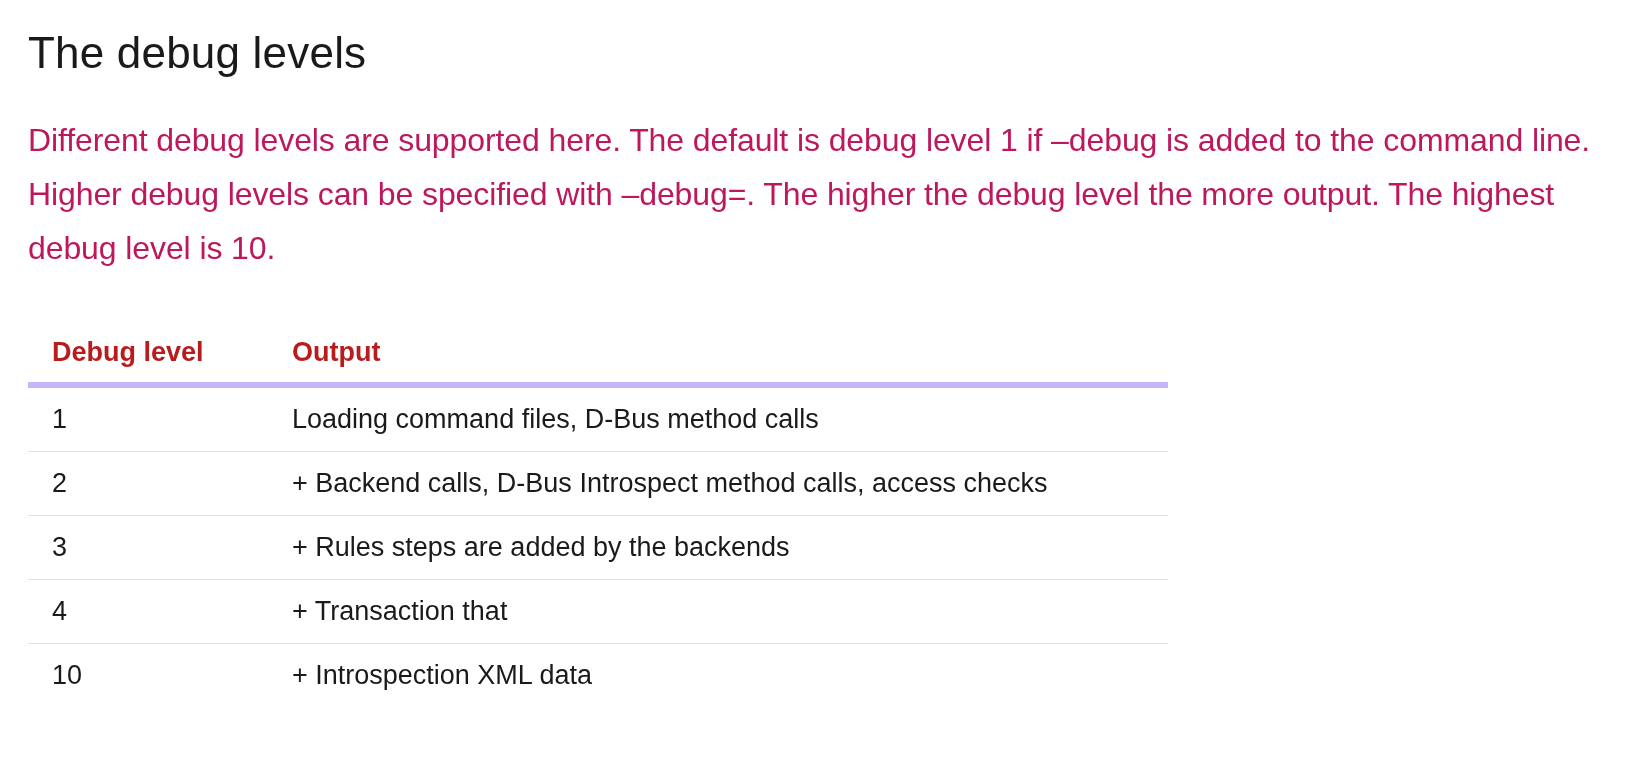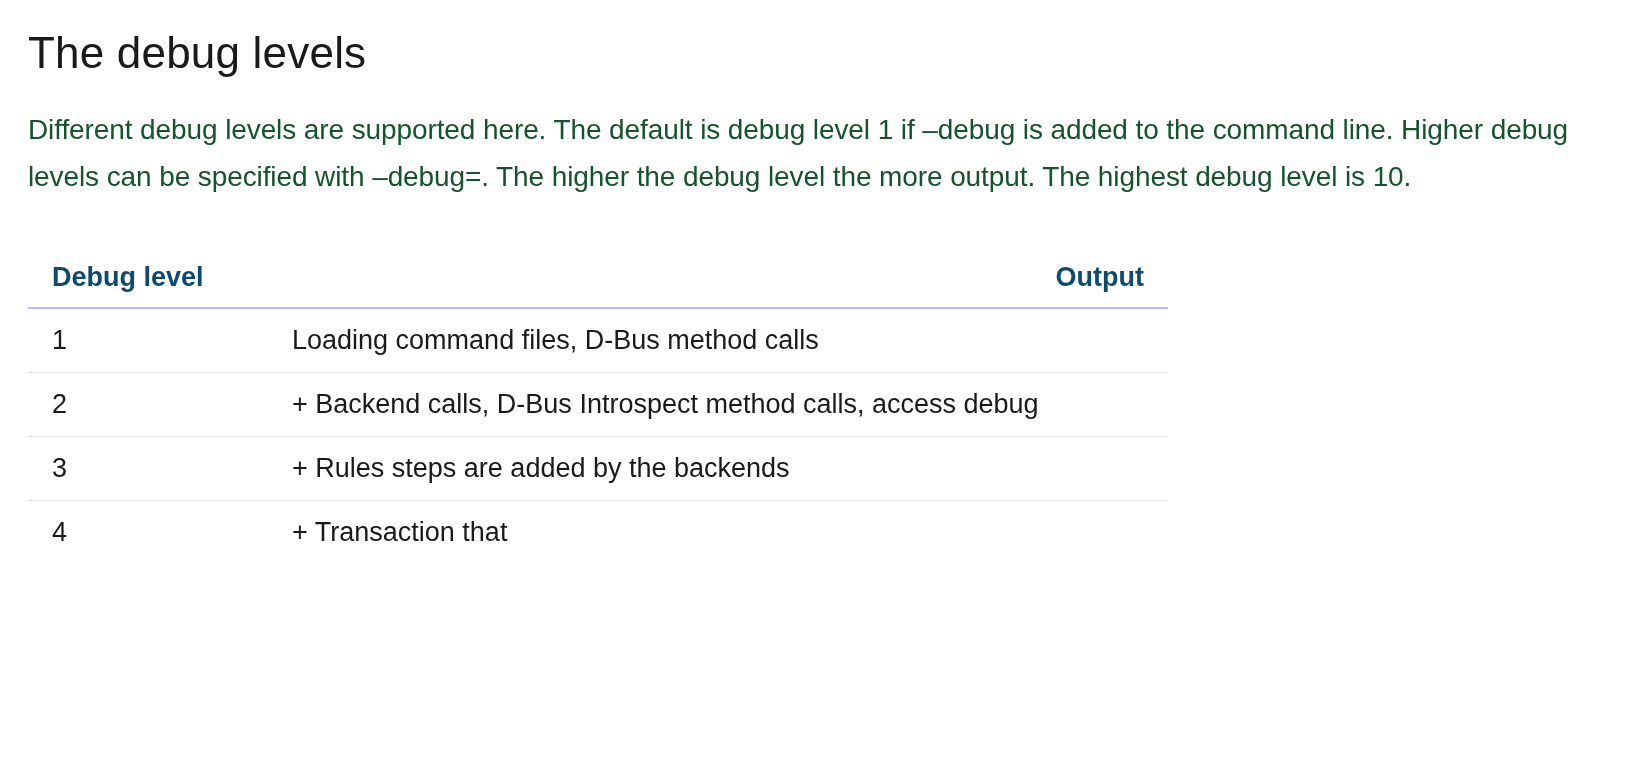--- a/index.html
+++ b/index.html
@@ -18,7 +18,7 @@
       font-size: 44px;
       font-weight: 300;
       letter-spacing: 0.2px;
-      margin-bottom: 28px;
+      margin-bottom: 36px;
       color: #1a1a1a;
     }
     p.intro {

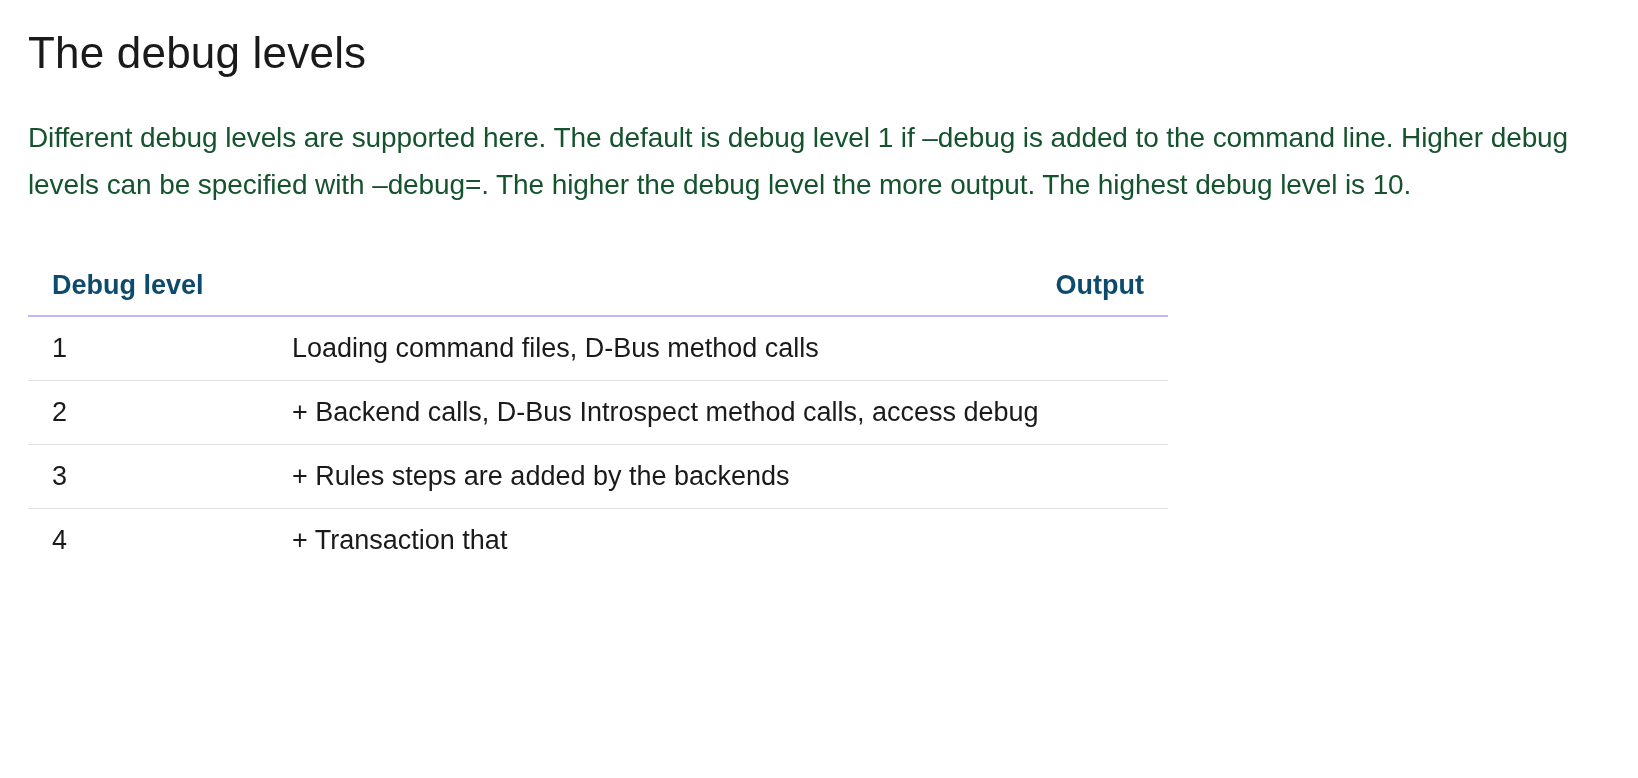--- a/index.html
+++ b/index.html
@@ -22,9 +22,9 @@
       color: #1a1a1a;
     }
     p.intro {
-      font-size: 28px;
+      font-size: 32px;
       line-height: 1.68;
-      color: #14532d;
+      color: #be185d;
       margin-bottom: 48px;
       max-width: 1580px;
       letter-spacing: -0.1px;

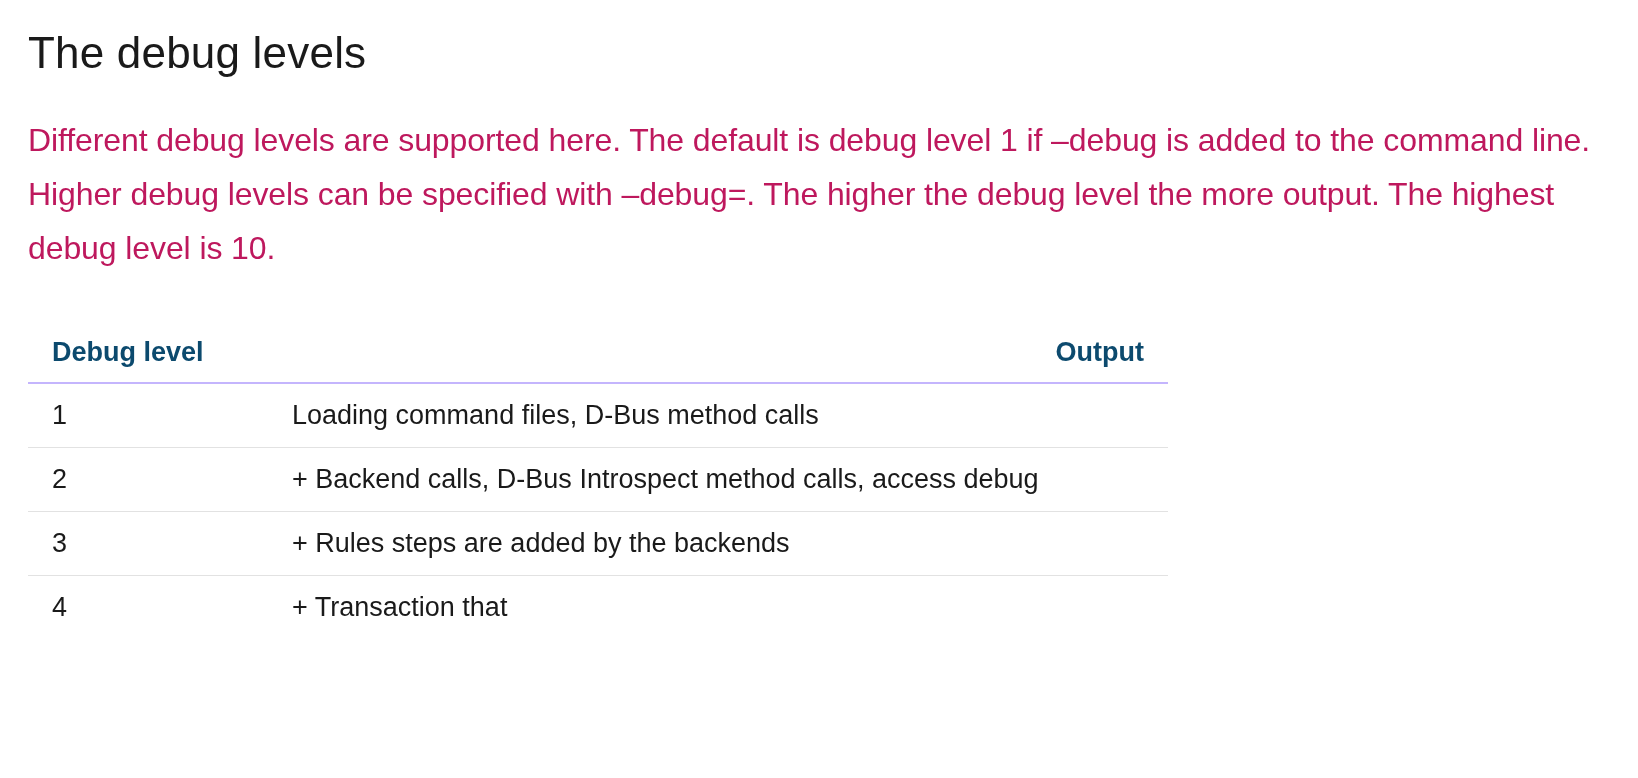--- a/index.html
+++ b/index.html
@@ -38,8 +38,8 @@
       text-align: left;
       font-weight: 700;
       padding: 14px 24px 14px 24px;
-      border-bottom: 2px solid #c4b5fd;
-      color: #0c4a6e;
+      border-bottom: 6px solid #c4b5fd;
+      color: #b91c1c;
     }
     thead th:first-child {
       width: 240px;

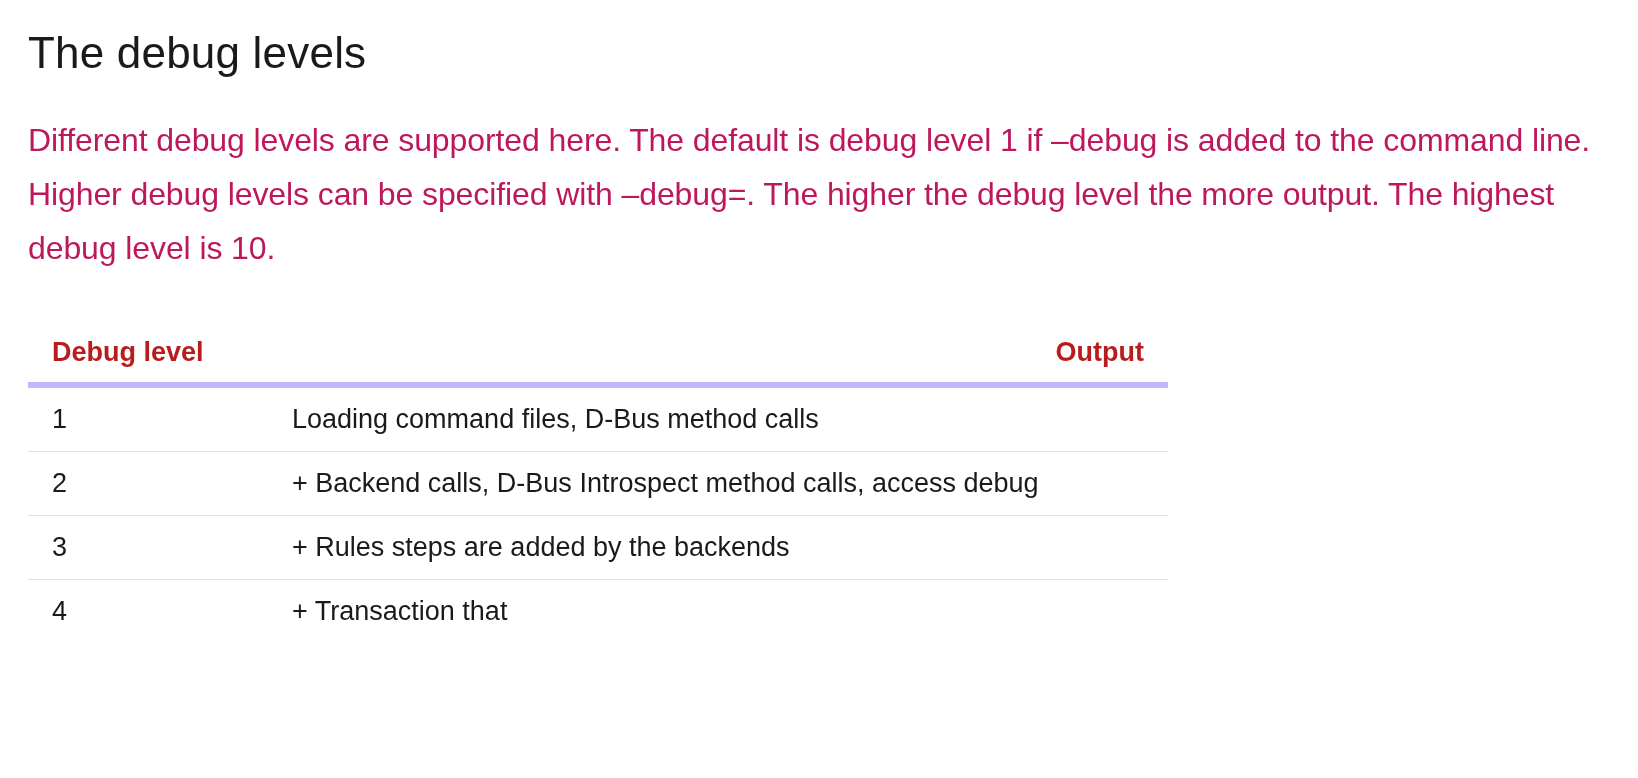--- a/index.html
+++ b/index.html
@@ -45,7 +45,7 @@
       width: 240px;
     }
     thead th:last-child {
-      text-align: right;
+      text-align: left;
     }
     tbody td {
       padding: 16px 24px;

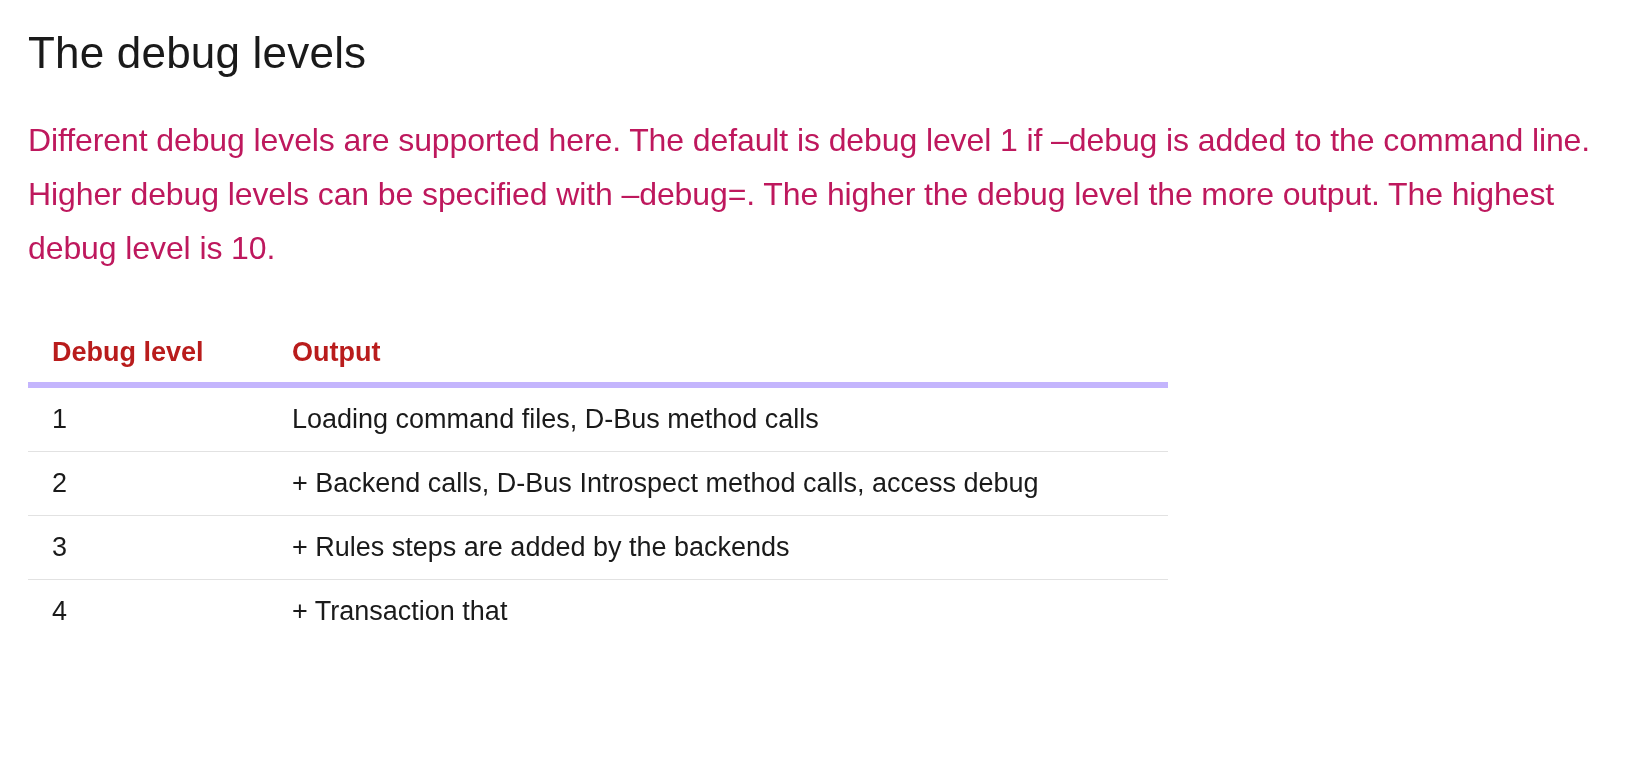--- a/index.html
+++ b/index.html
@@ -81,7 +81,7 @@
     </tr>
     <tr>
       <td>2</td>
-      <td>+ Backend calls, D-Bus Introspect method calls, access debug</td>
+      <td>+ Backend calls, D-Bus Introspect method calls, access checks</td>
     </tr>
     <tr>
       <td>3</td>

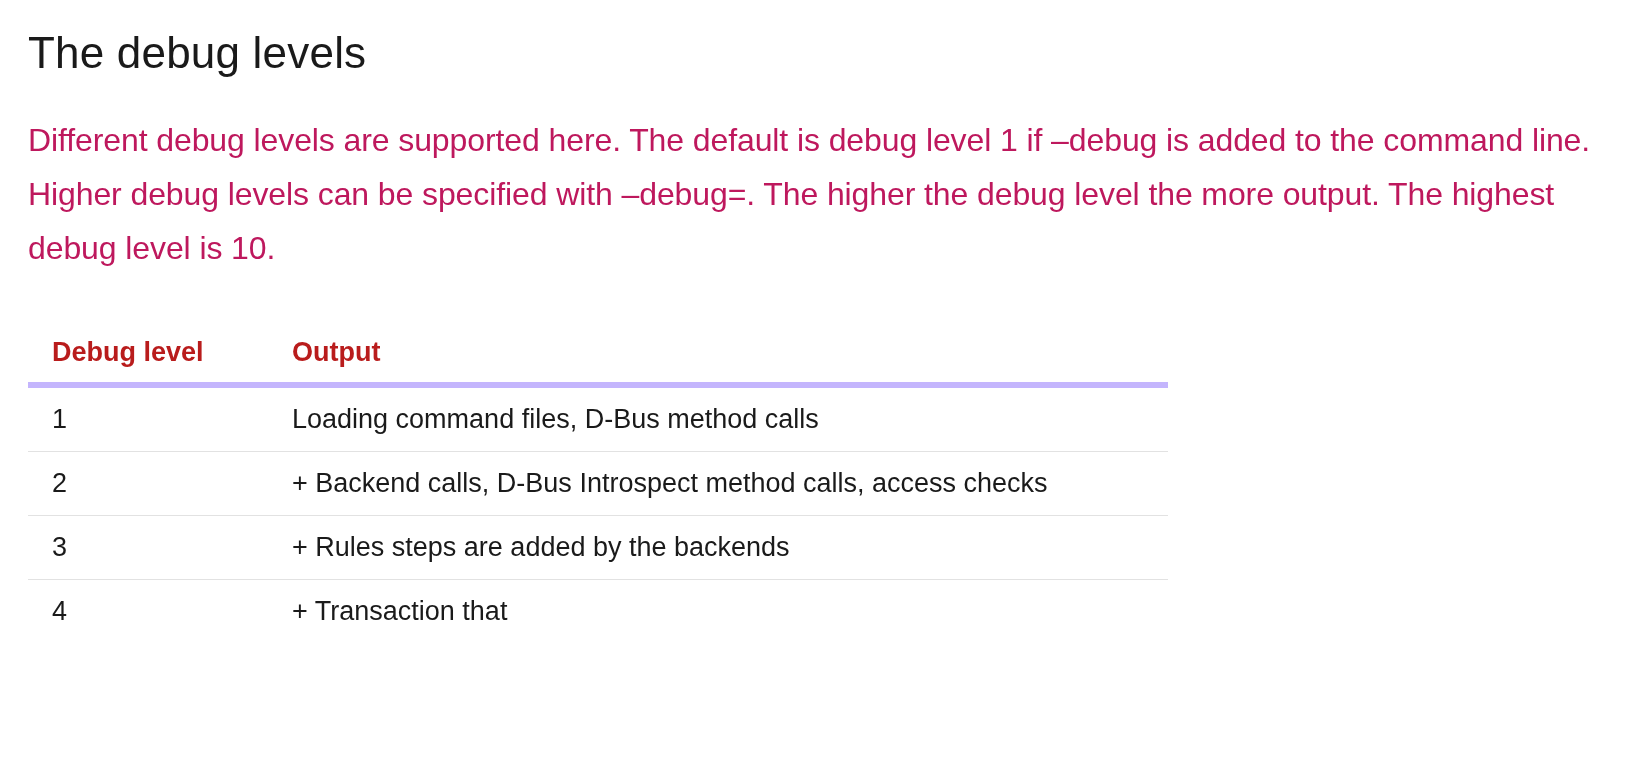--- a/index.html
+++ b/index.html
@@ -91,6 +91,10 @@
       <td>4</td>
       <td>+ Transaction that</td>
     </tr>
+    <tr>
+      <td>10</td>
+      <td>+ Introspection XML data</td>
+    </tr>
   </tbody>
 </table>
 

